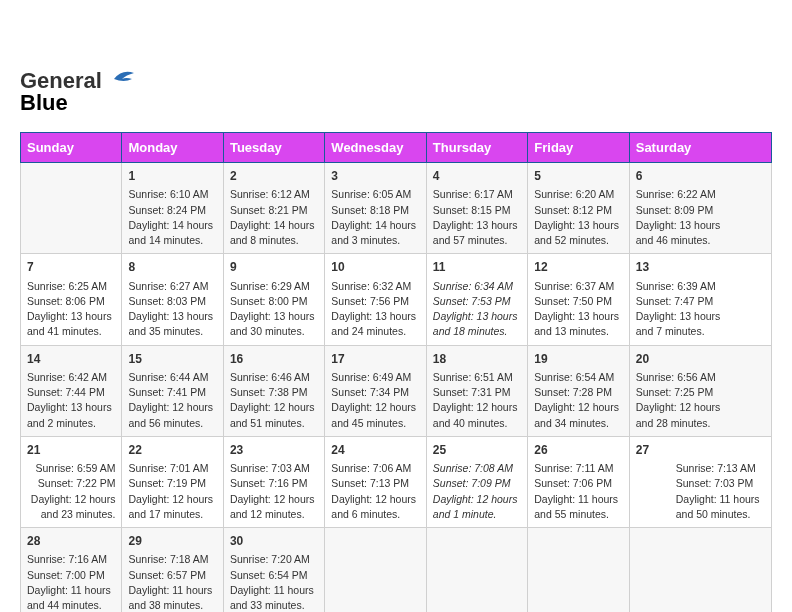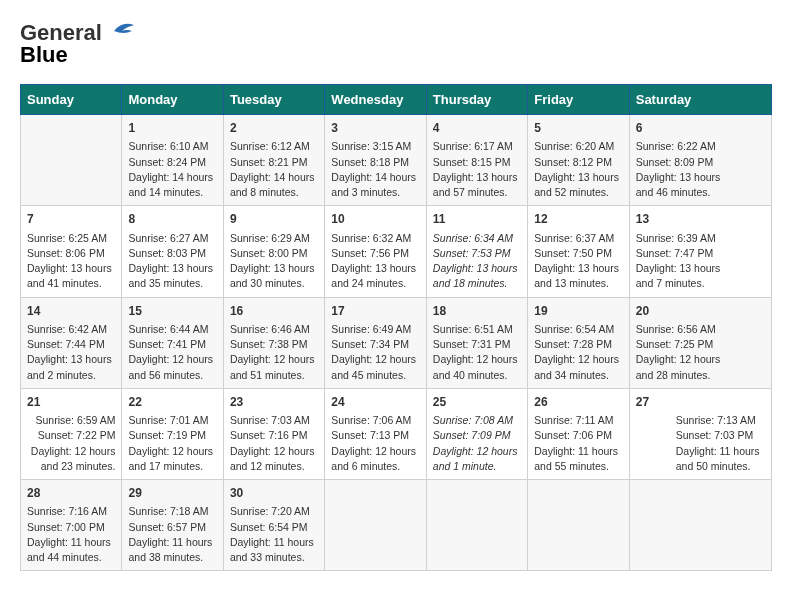--- a/index.html
+++ b/index.html
@@ -24,6 +24,7 @@
     .logo-row {
       display: flex;
       align-items: center;
+      margin-top: 48px;
     }
     .title-section {
       text-align: right;

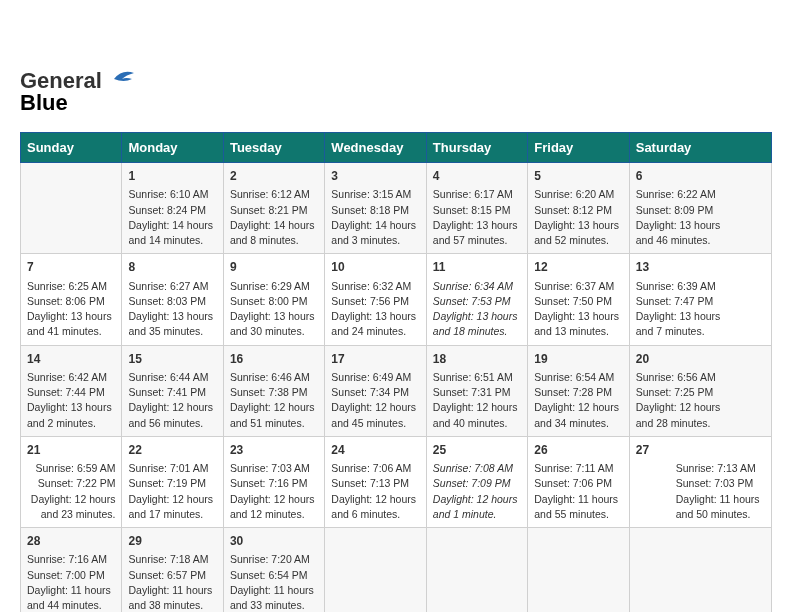--- a/index.html
+++ b/index.html
@@ -44,7 +44,7 @@
       font-size: 11px;
     }
     thead tr th {
-      background-color: #0f766e;
+      background-color: #d946ef;
       color: #fff;
       padding: 7px 6px;
       text-align: left;

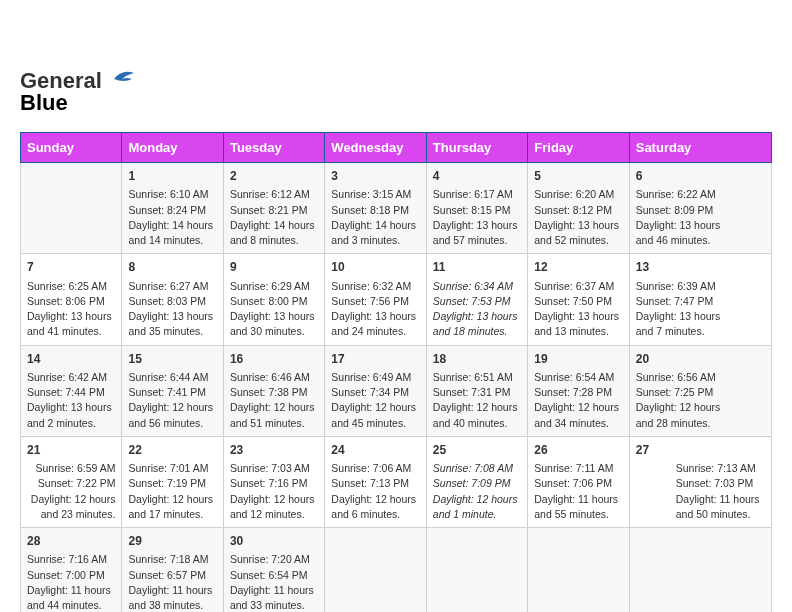--- a/index.html
+++ b/index.html
@@ -131,7 +131,7 @@
         </td>
         <td>
           <span class="day-num">3</span>
-          <div class="day-info" style="white-space: pre-line;">Sunrise: 3:15 AM
+          <div class="day-info" style="white-space: pre-line;">Sunrise: 6:05 AM
 Sunset: 8:18 PM
 Daylight: 14 hours
 and 3 minutes.</div>

